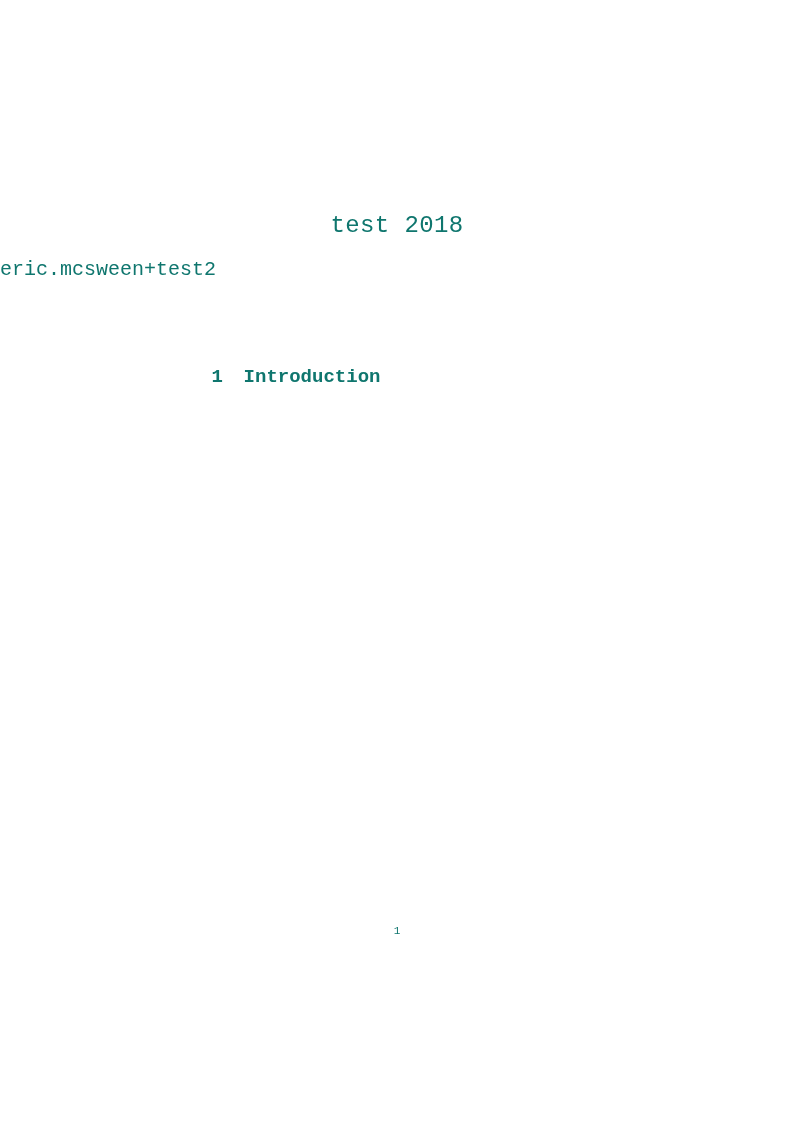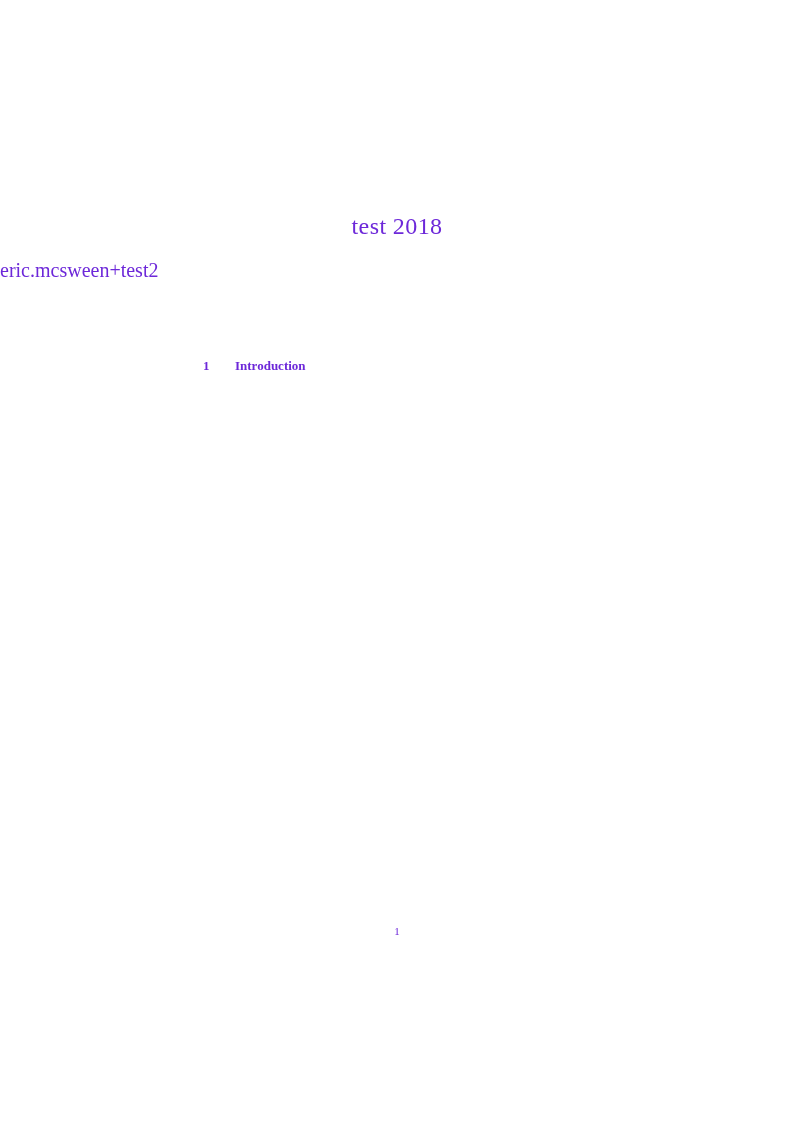--- a/index.html
+++ b/index.html
@@ -12,8 +12,8 @@
     width: 778px;
     height: 1123px;
     background: #ffffff;
-    font-family: Liberation Serif, serif;
-    color: #6d28d9;
+    font-family: Liberation Mono, monospace;
+    color: #0f766e;
     overflow: hidden;
   }
   .doc-title {

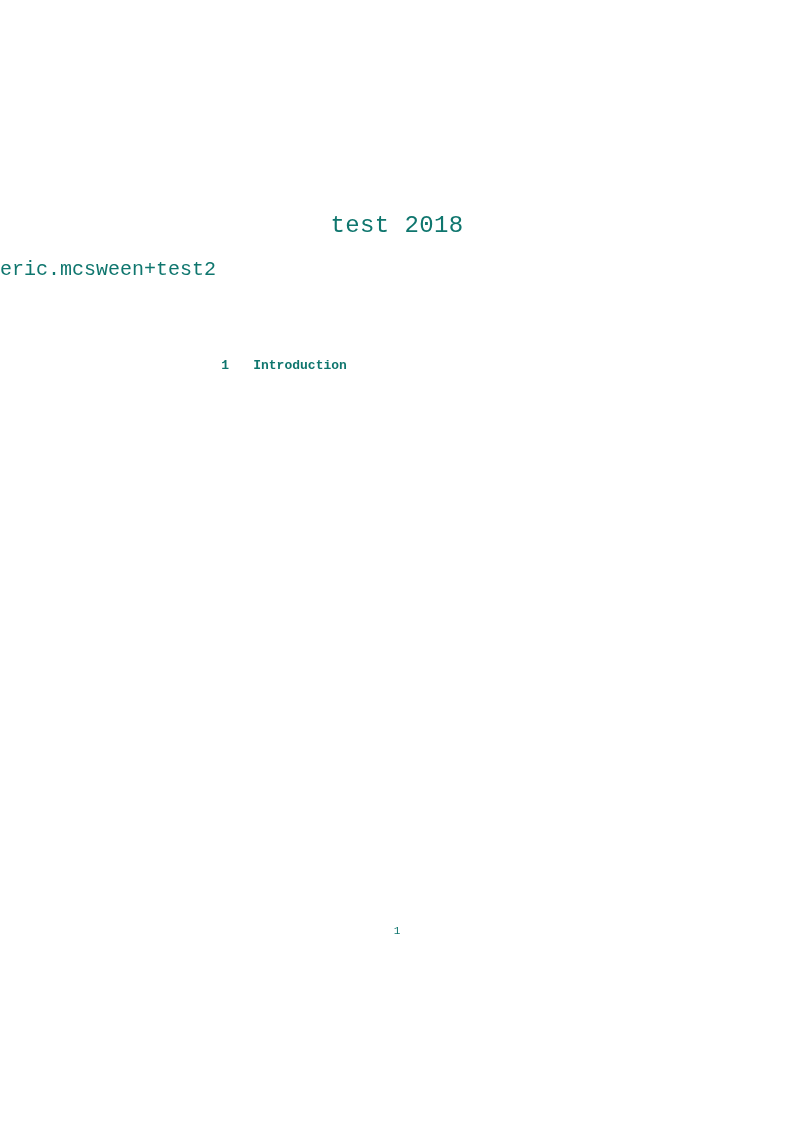--- a/index.html
+++ b/index.html
@@ -47,8 +47,8 @@
   .section-heading {
     position: absolute;
     top: 342px;
-    left: 190px;
-    font-size: 13px;
+    left: 166px;
+    font-size: 19px;
     font-weight: bold;
     line-height: 1.25;
     white-space: pre;

